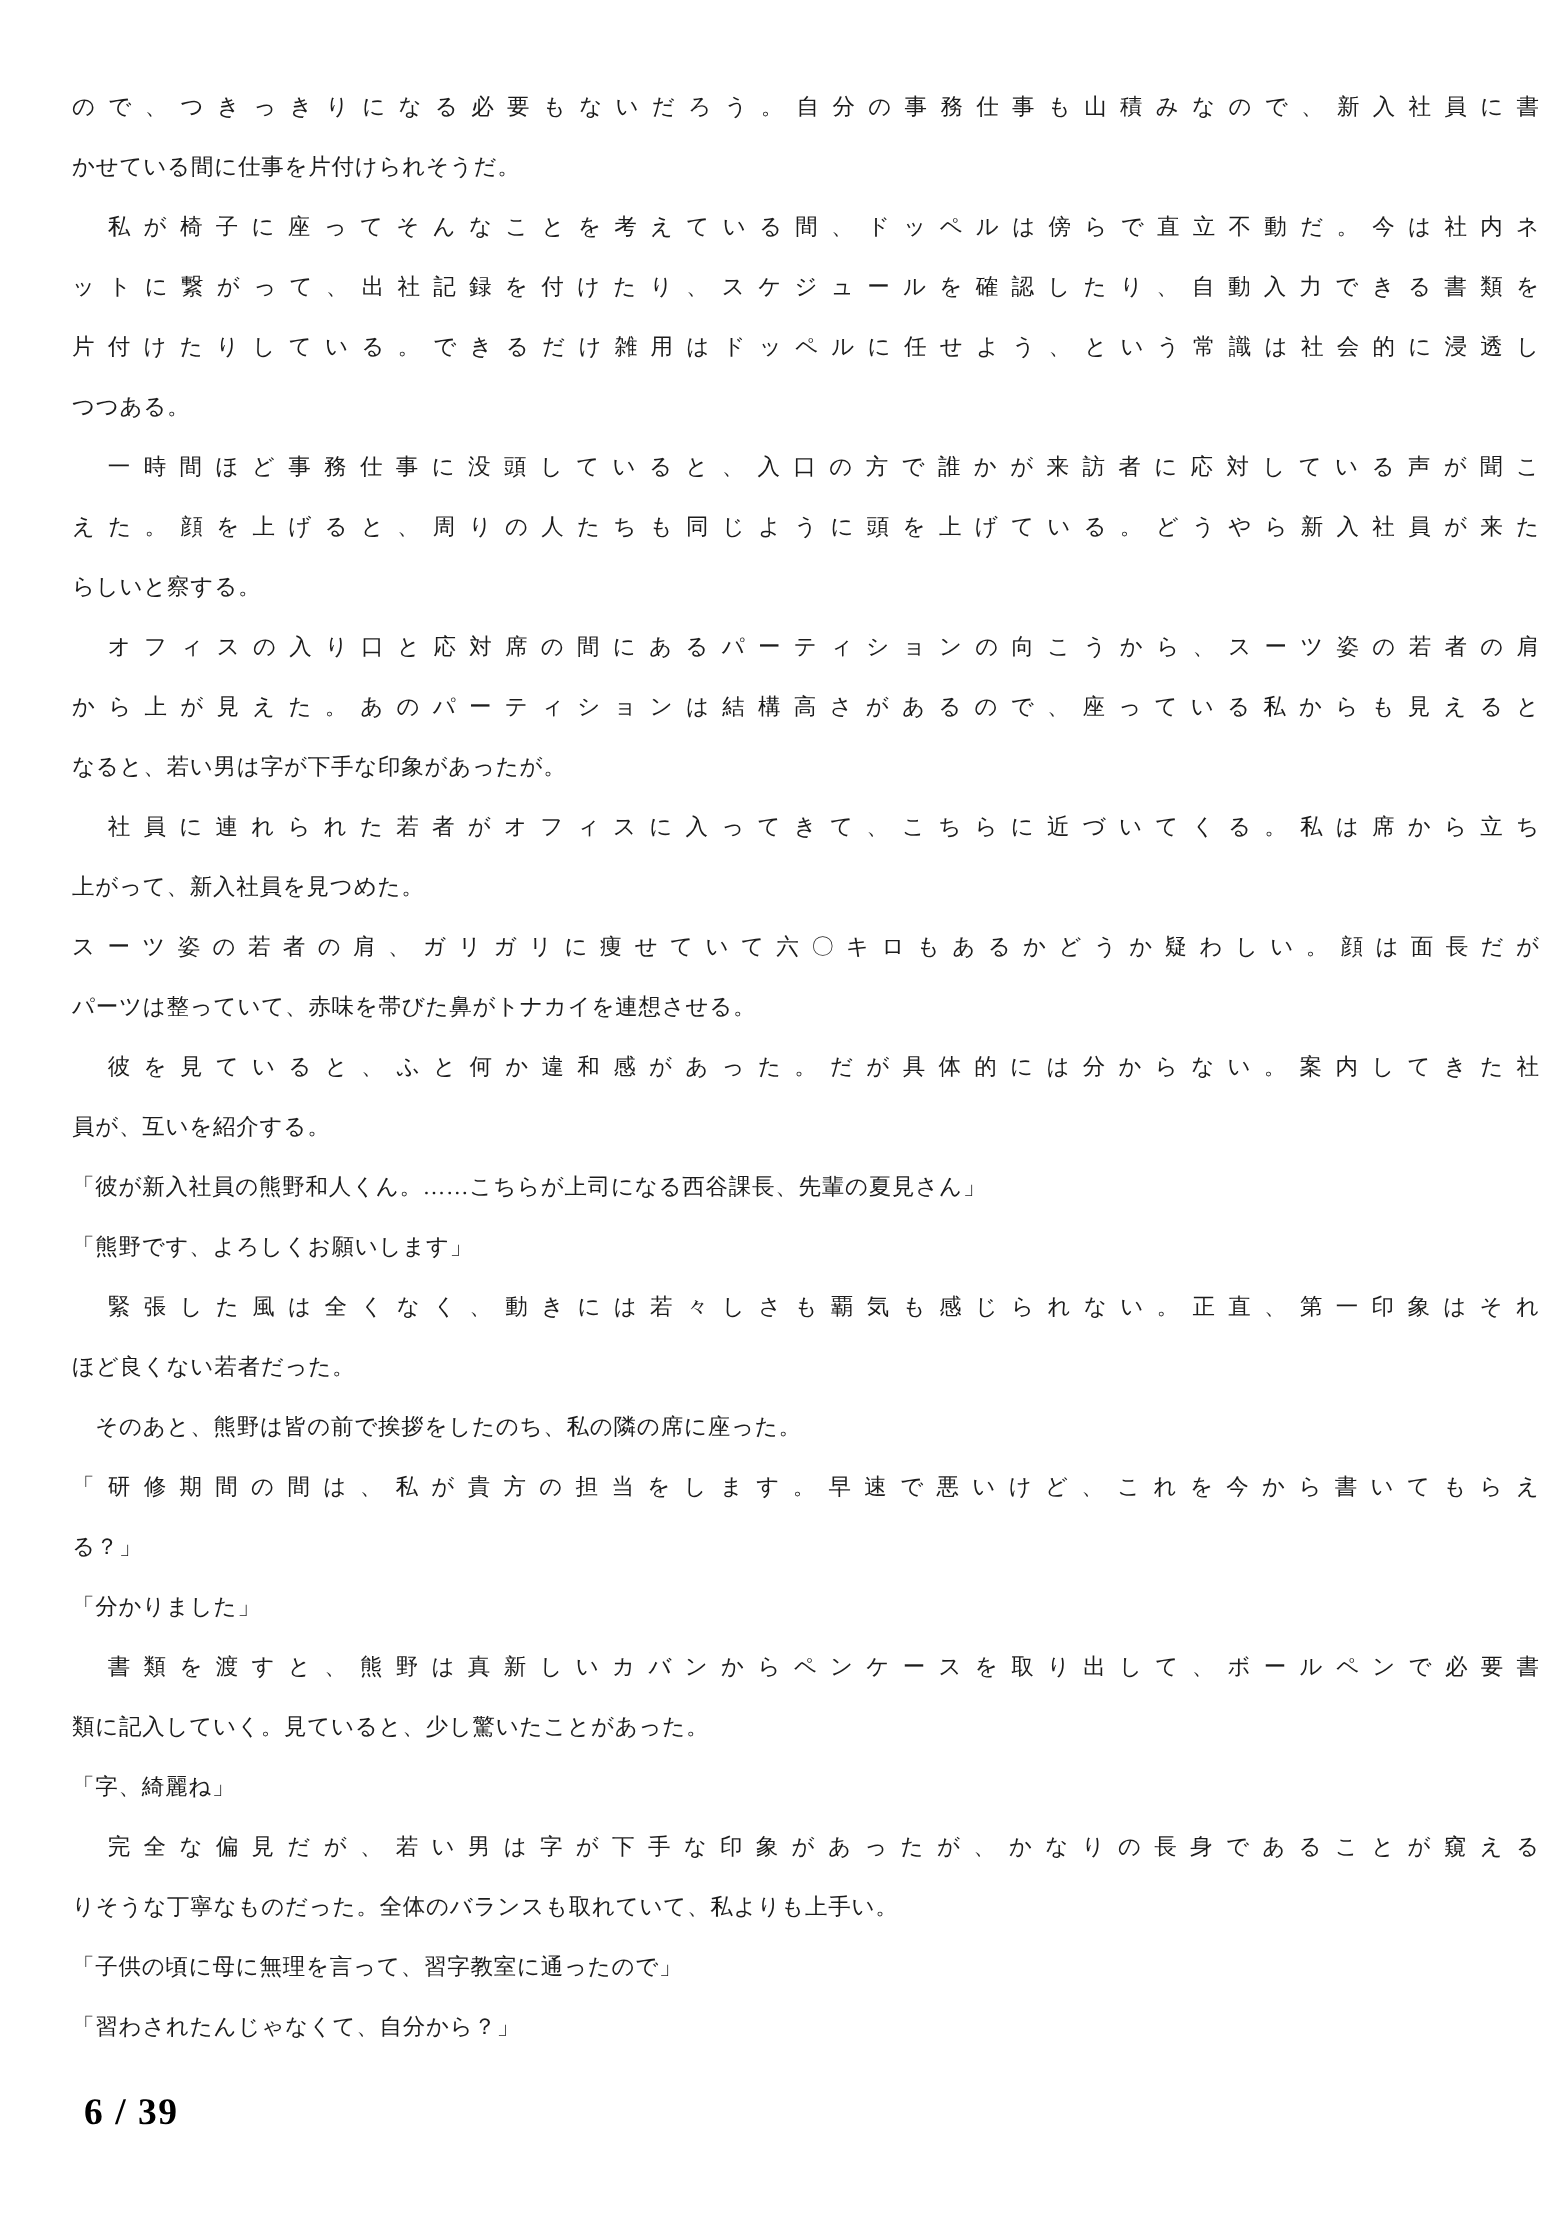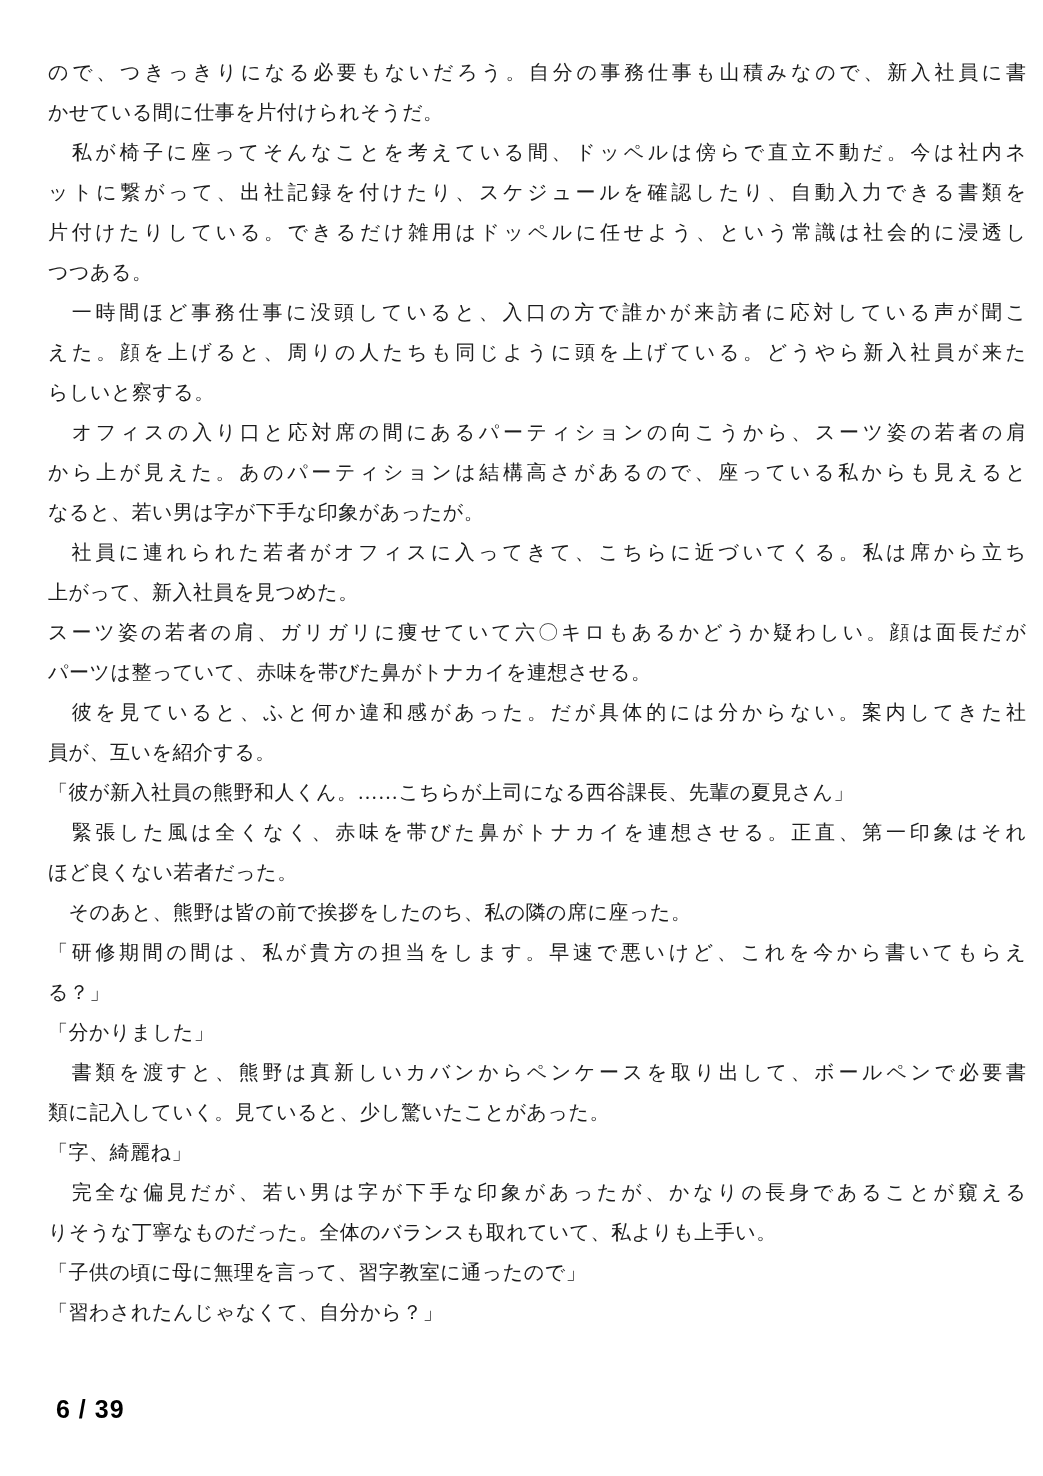--- a/index.html
+++ b/index.html
@@ -27,7 +27,7 @@
   .line {
     height: 40px;
     line-height: 40px;
-    font-size: 20px;
+    font-size: 15px;
     color: var(--text, #1c1c1c);
     white-space: nowrap;
     text-align: left;

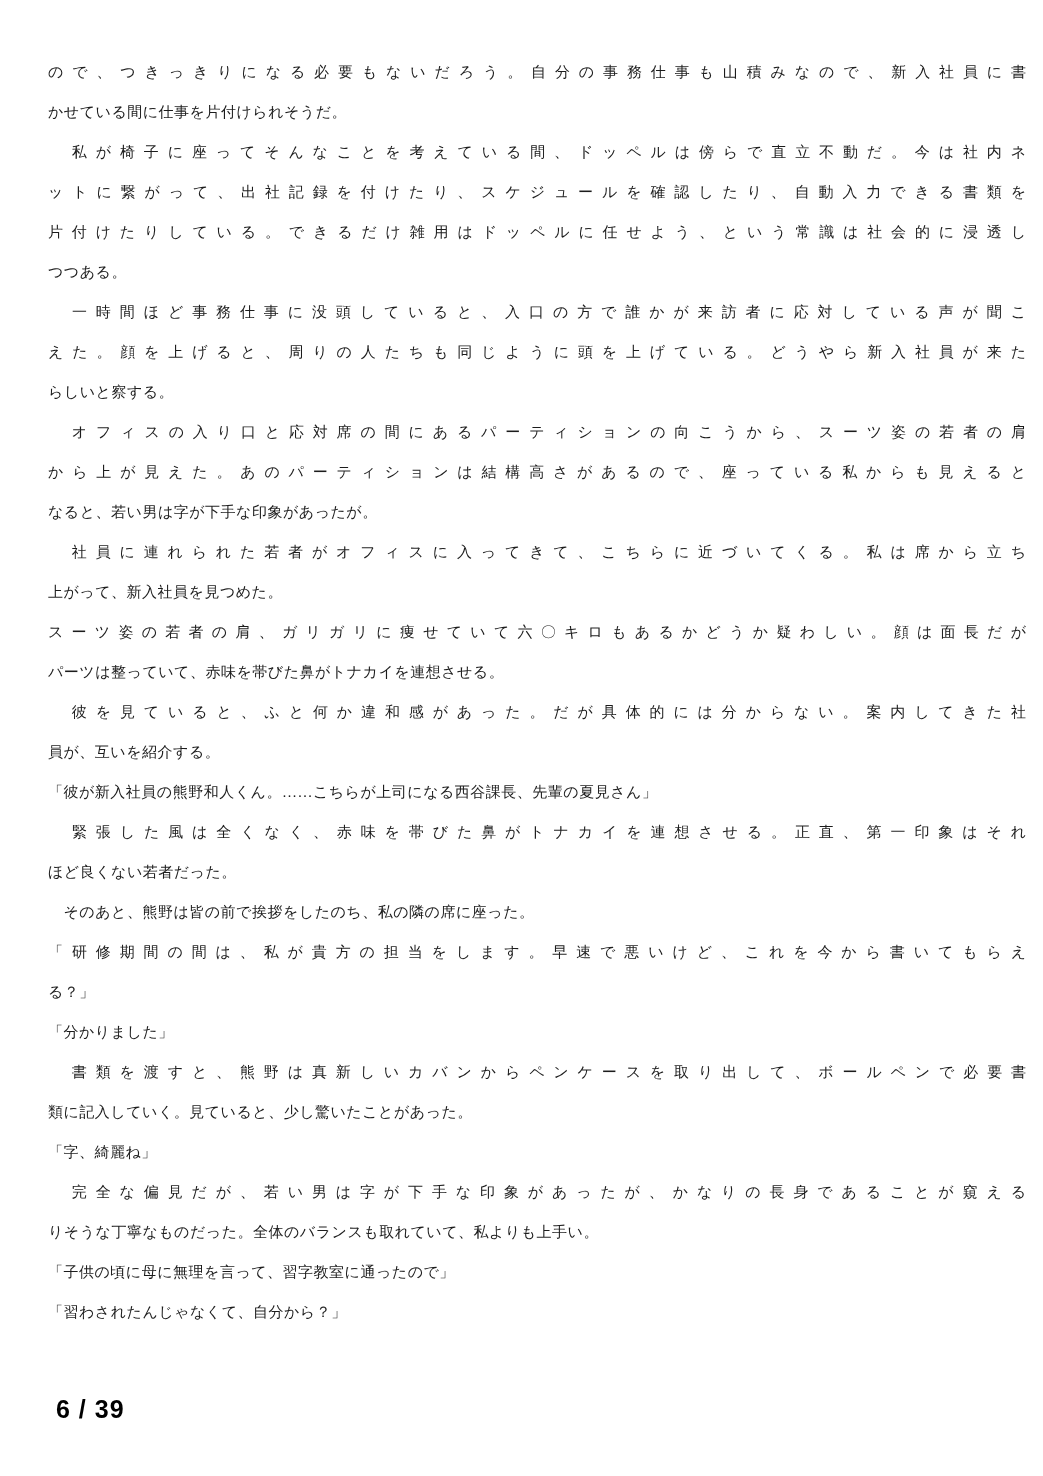--- a/index.html
+++ b/index.html
@@ -77,6 +77,7 @@
       <div class="line full">　彼を見ていると、ふと何か違和感があった。だが具体的には分からない。案内してきた社</div>
       <div class="line">員が、互いを紹介する。</div>
       <div class="line">「彼が新入社員の熊野和人くん。……こちらが上司になる西谷課長、先輩の夏見さん」</div>
+      <div class="line">「熊野です、よろしくお願いします」</div>
       <div class="line full">　緊張した風は全くなく、赤味を帯びた鼻がトナカイを連想させる。正直、第一印象はそれ</div>
       <div class="line">ほど良くない若者だった。</div>
       <div class="line">　そのあと、熊野は皆の前で挨拶をしたのち、私の隣の席に座った。</div>

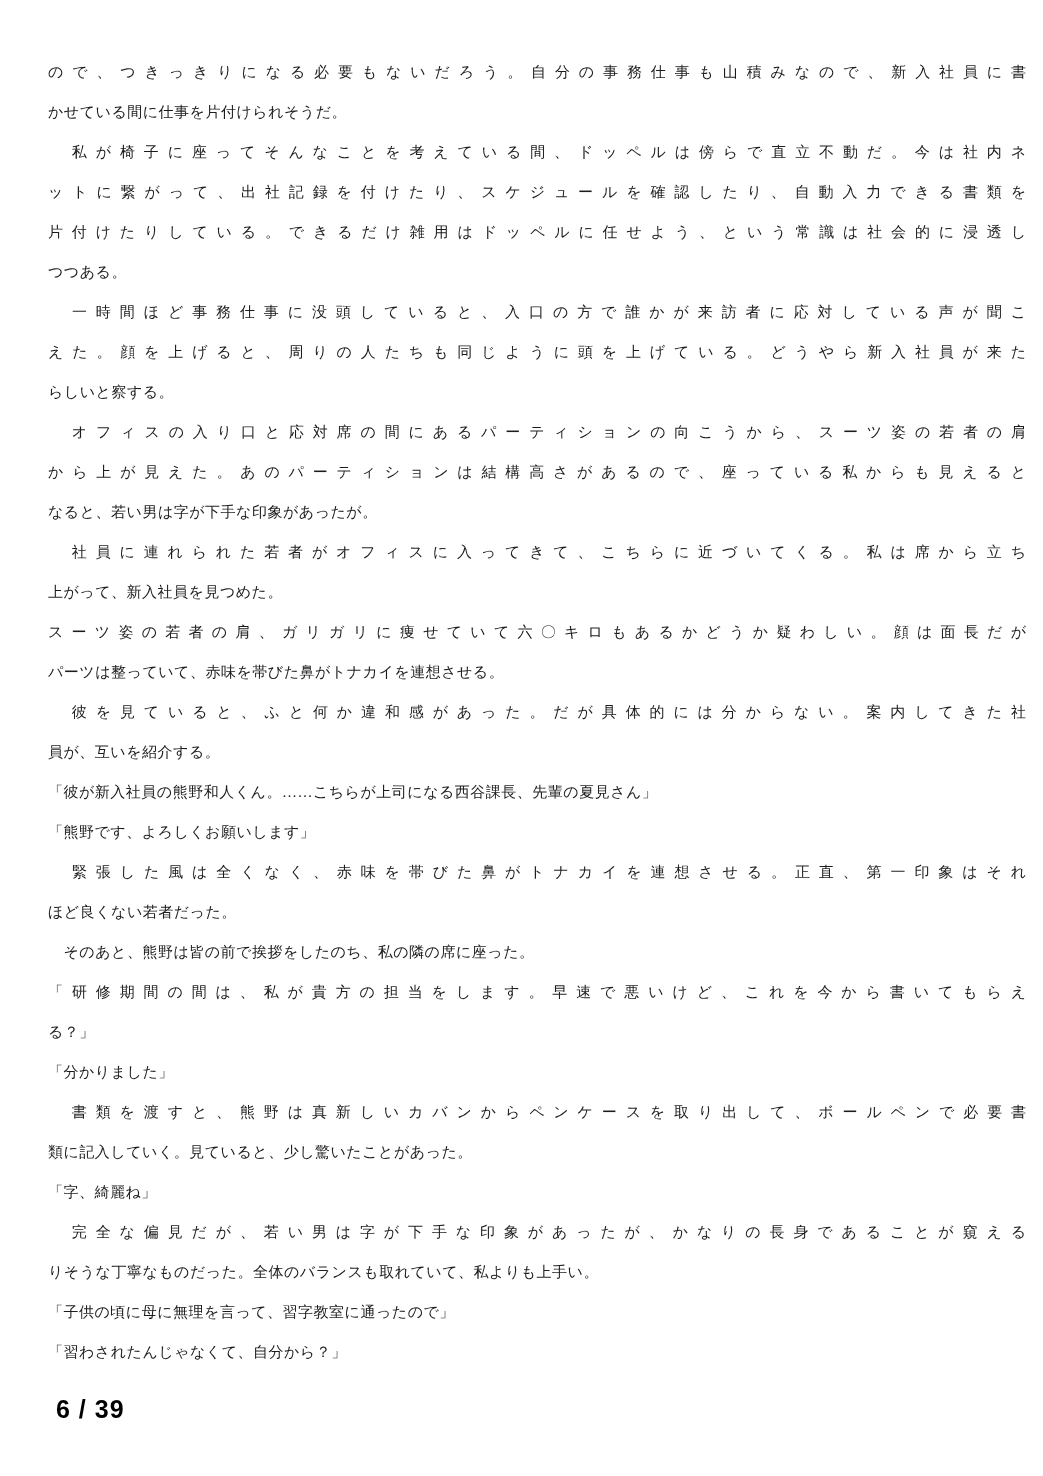--- a/index.html
+++ b/index.html
@@ -78,7 +78,7 @@
       <div class="line">員が、互いを紹介する。</div>
       <div class="line">「彼が新入社員の熊野和人くん。……こちらが上司になる西谷課長、先輩の夏見さん」</div>
       <div class="line">「熊野です、よろしくお願いします」</div>
-      <div class="line full">　緊張した風は全くなく、赤味を帯びた鼻がトナカイを連想させる。正直、第一印象はそれ</div>
+      <div class="line full">　緊張した風は全くなく、動きには若々しさも覇気も感じられない。正直、第一印象はそれ</div>
       <div class="line">ほど良くない若者だった。</div>
       <div class="line">　そのあと、熊野は皆の前で挨拶をしたのち、私の隣の席に座った。</div>
       <div class="line full">「研修期間の間は、私が貴方の担当をします。早速で悪いけど、これを今から書いてもらえ</div>

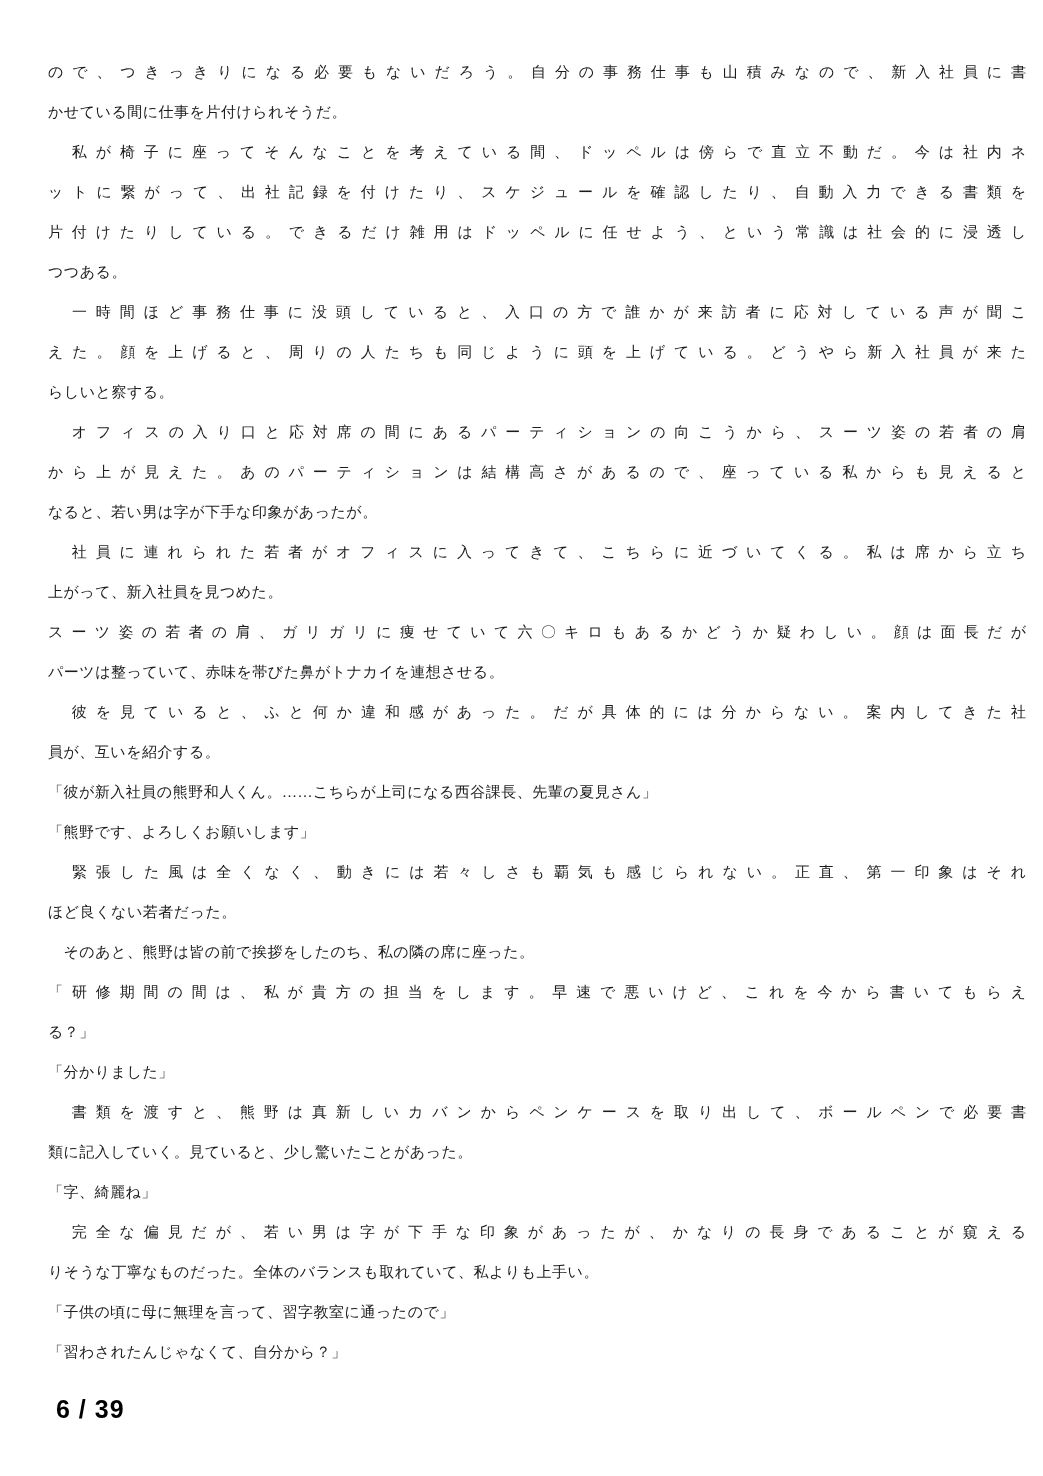--- a/index.html
+++ b/index.html
@@ -45,7 +45,7 @@
     position: absolute;
     left: 56px;
     top: 1396px;
-    font-family: Liberation Sans, sans-serif;
+    font-family: Liberation Serif, serif;
     font-weight: bold;
     font-size: 25px;
     line-height: 26px;

